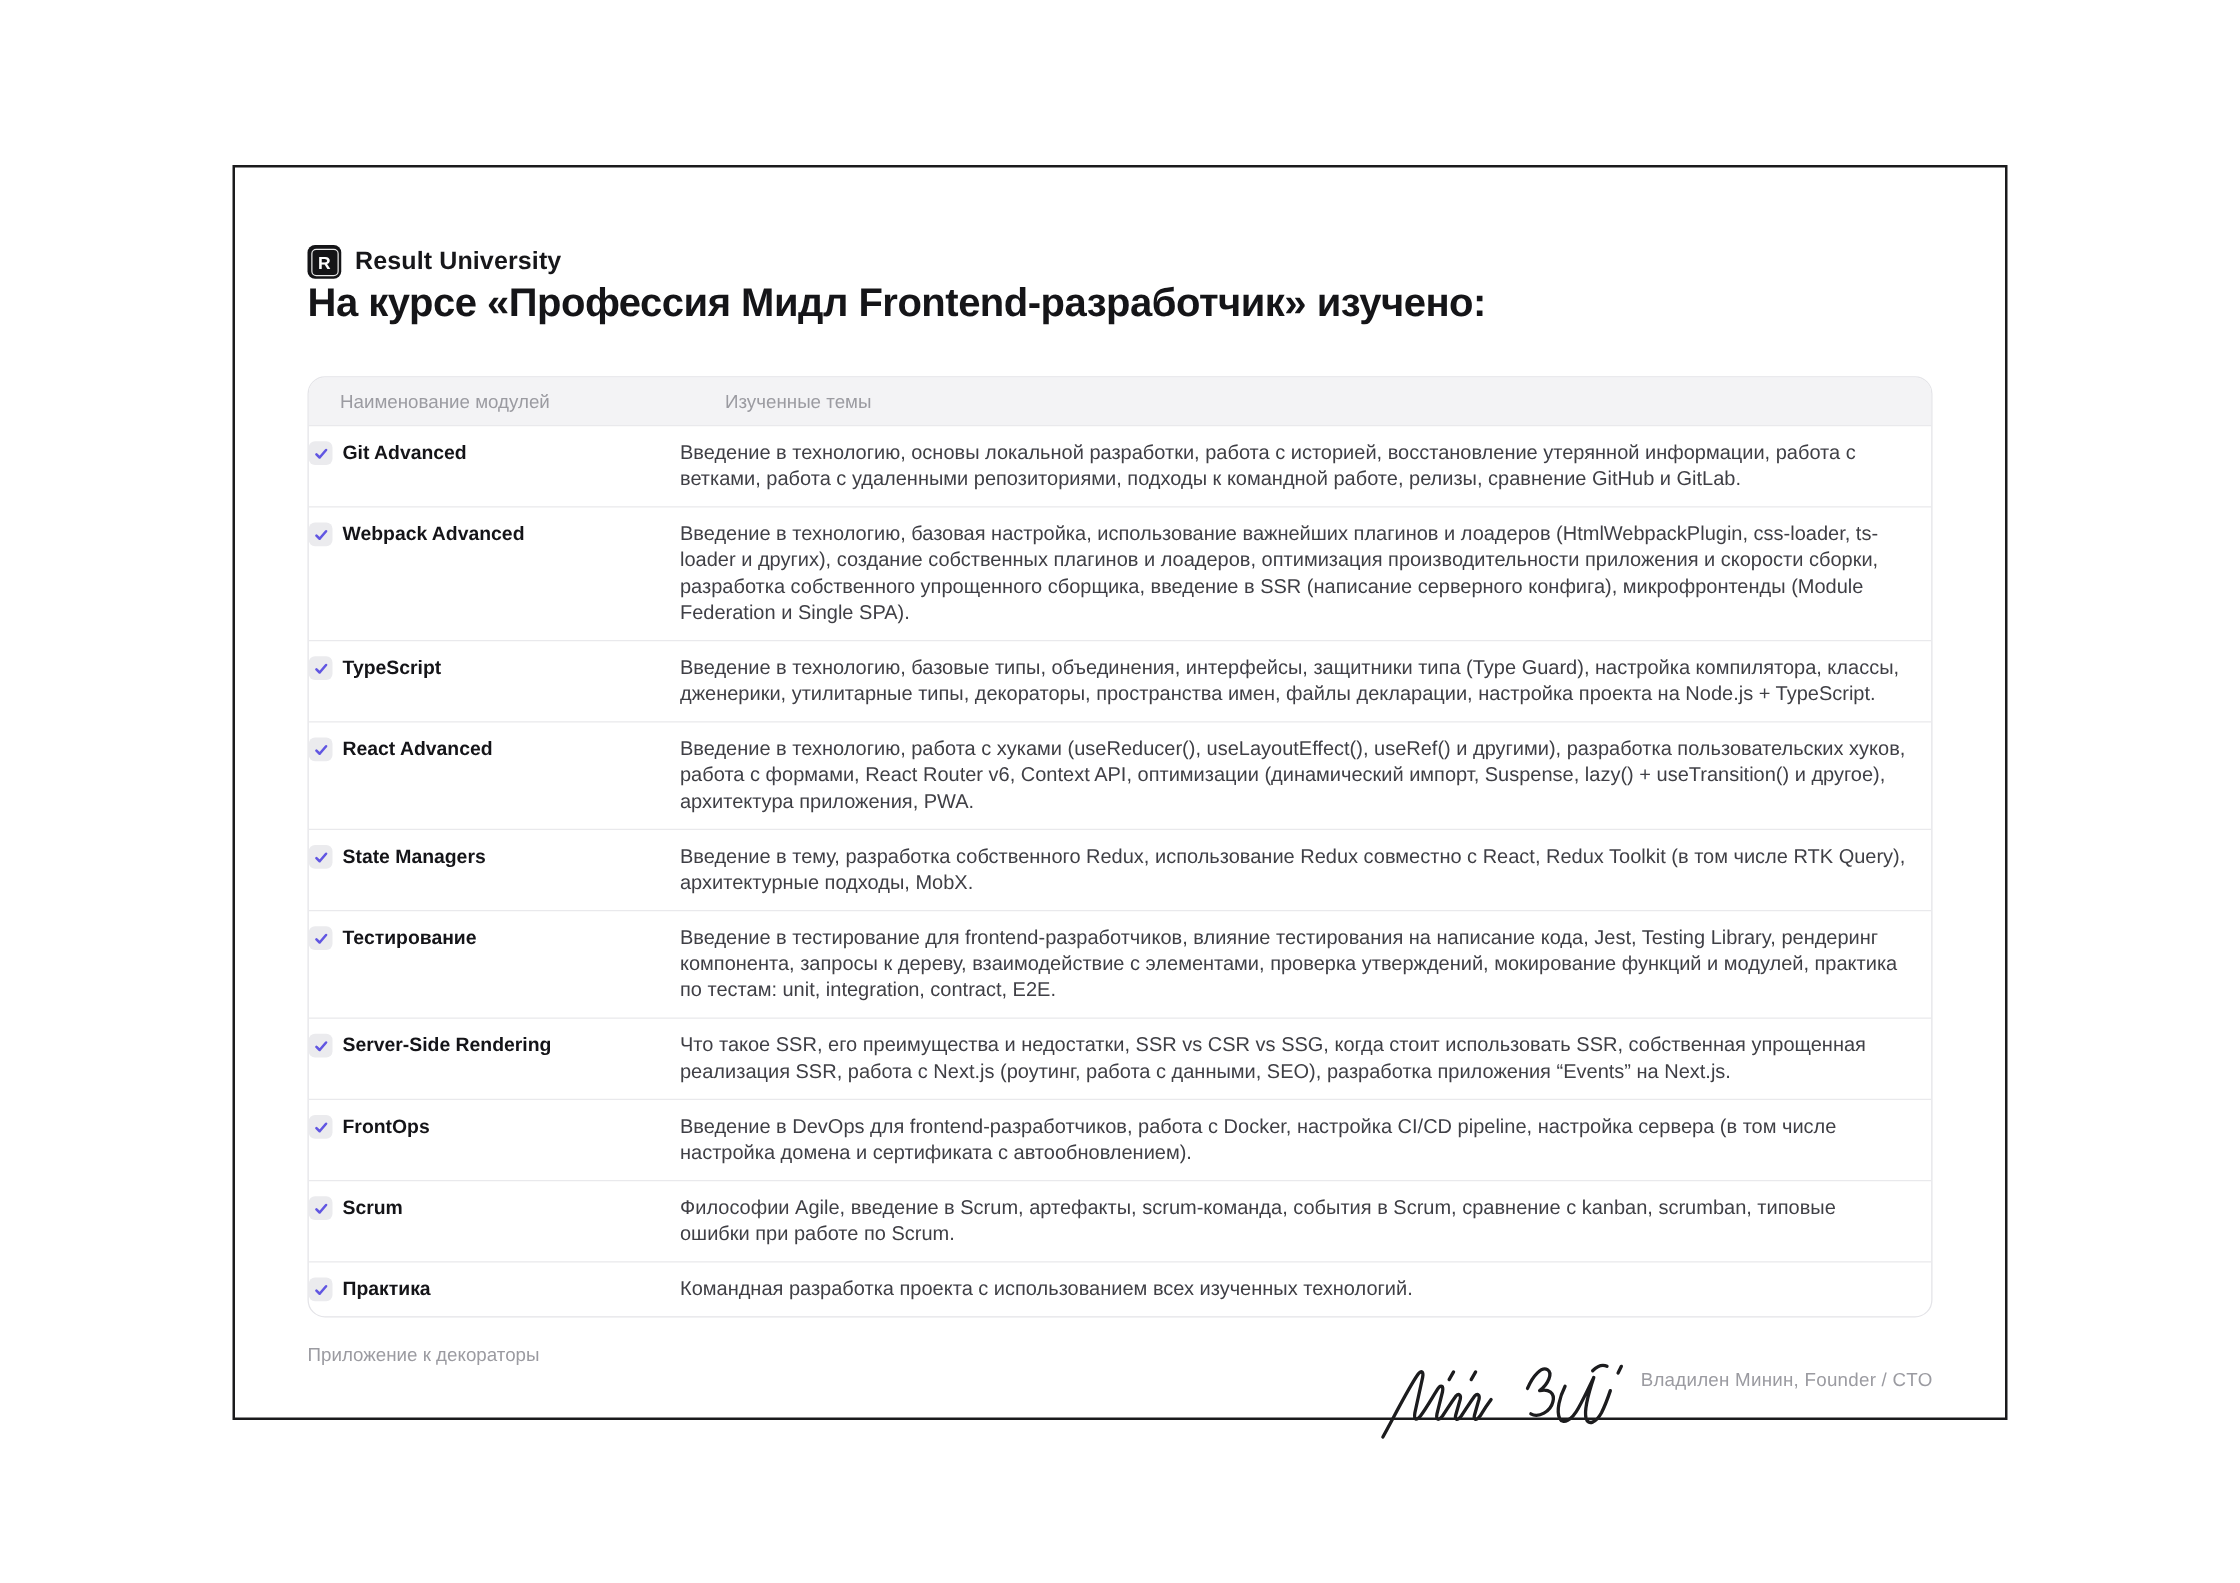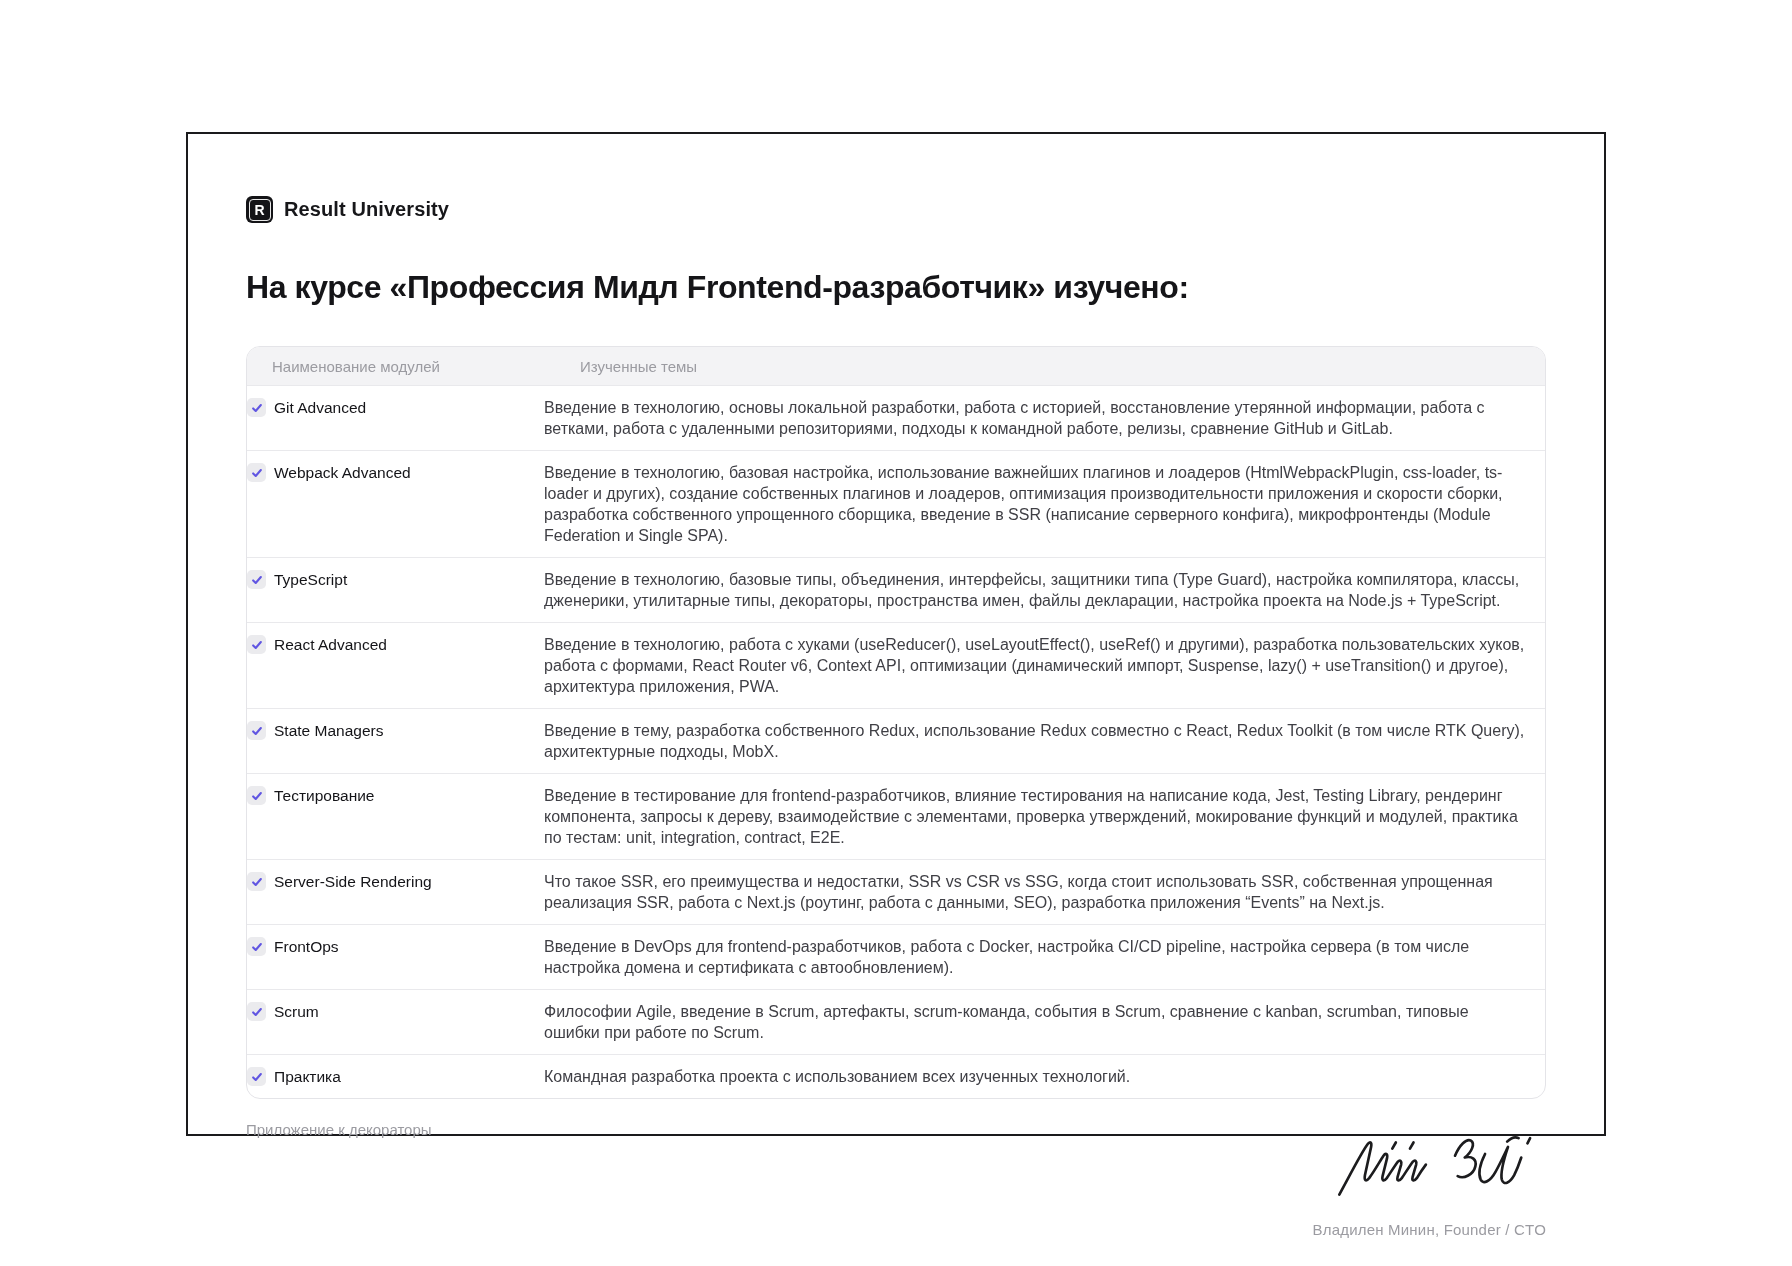--- a/index.html
+++ b/index.html
@@ -27,7 +27,7 @@
 
   
   .page-title {
-    margin-top:45px; font-size:32px; line-height:38px; font-weight:800;
+    font-size:32px; line-height:38px; font-weight:800;
     color:#151518; letter-spacing:-.4px;
   }
 

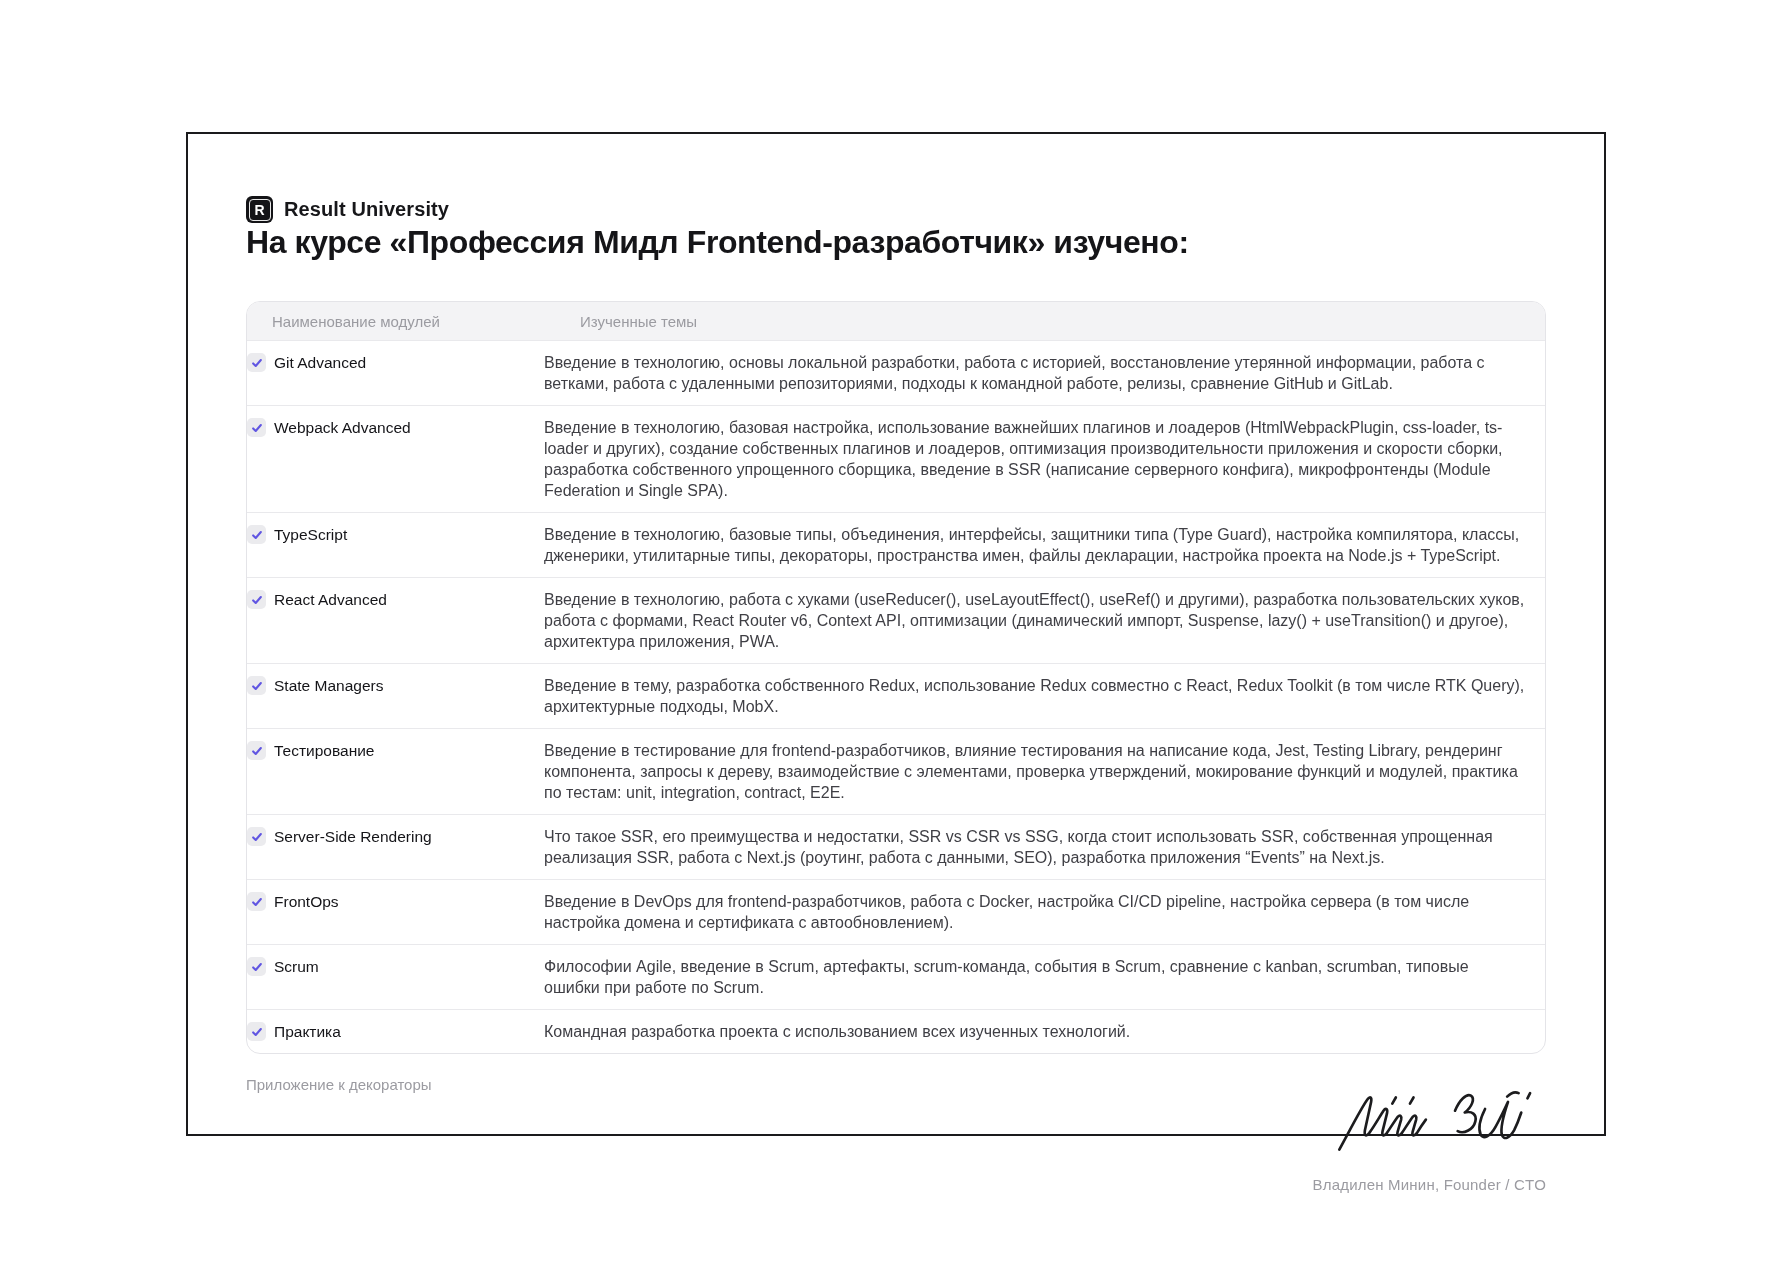--- a/index.html
+++ b/index.html
@@ -51,7 +51,7 @@
     width:19px; height:19px; border-radius:5px; background:var(--checkbox-bg,#ebebee);
     display:flex; align-items:center; justify-content:center; flex:0 0 19px; margin-top:1px;
   }
-  .module-name { margin-left:8px; font-size:15.5px; font-weight:400; color:#141418; line-height:21px; }
+  .module-name { margin-left:8px; font-size:15.5px; font-weight:700; color:#141418; line-height:21px; }
   .cell-topics {
     padding:11px 18px 11px 0; font-size:16px; line-height:21px; color:#3f3f45; flex:1 1 auto;
   }

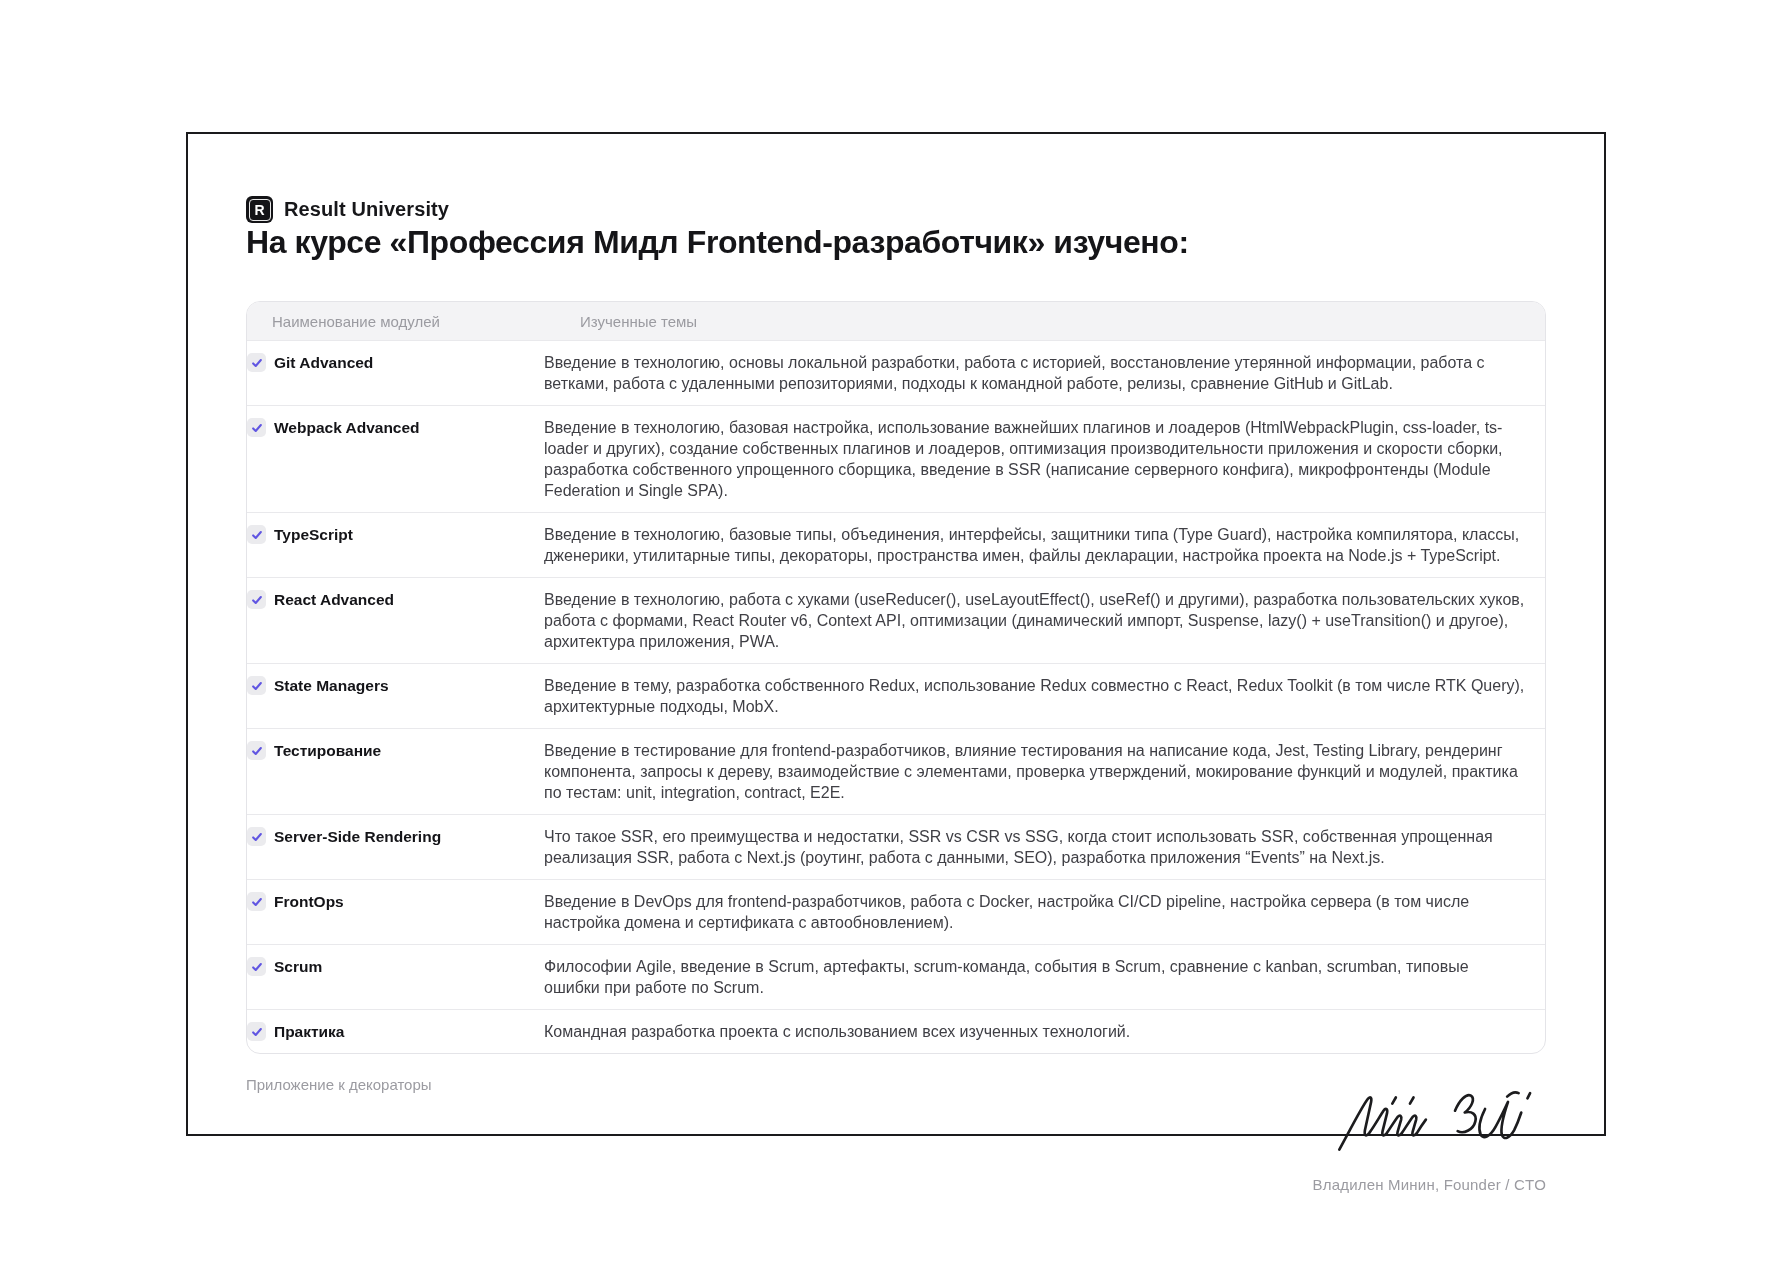--- a/index.html
+++ b/index.html
@@ -59,7 +59,7 @@
   
   .footer { display:flex; justify-content:space-between; align-items:flex-start; }
   .cert-note { margin-top:22px; font-size:15px; color:var(--muted,#9b9ba1); }
-  .sign-block { display:flex; flex-direction:column; align-items:flex-end; margin-top:30px; }
+  .sign-block { display:flex; flex-direction:row; margin-top:30px; }
   .signature { width:212px; height:80px; }
   .signatory { margin-top:12px; font-size:15px; color:var(--muted,#9b9ba1); letter-spacing:.2px; }
 </style>

